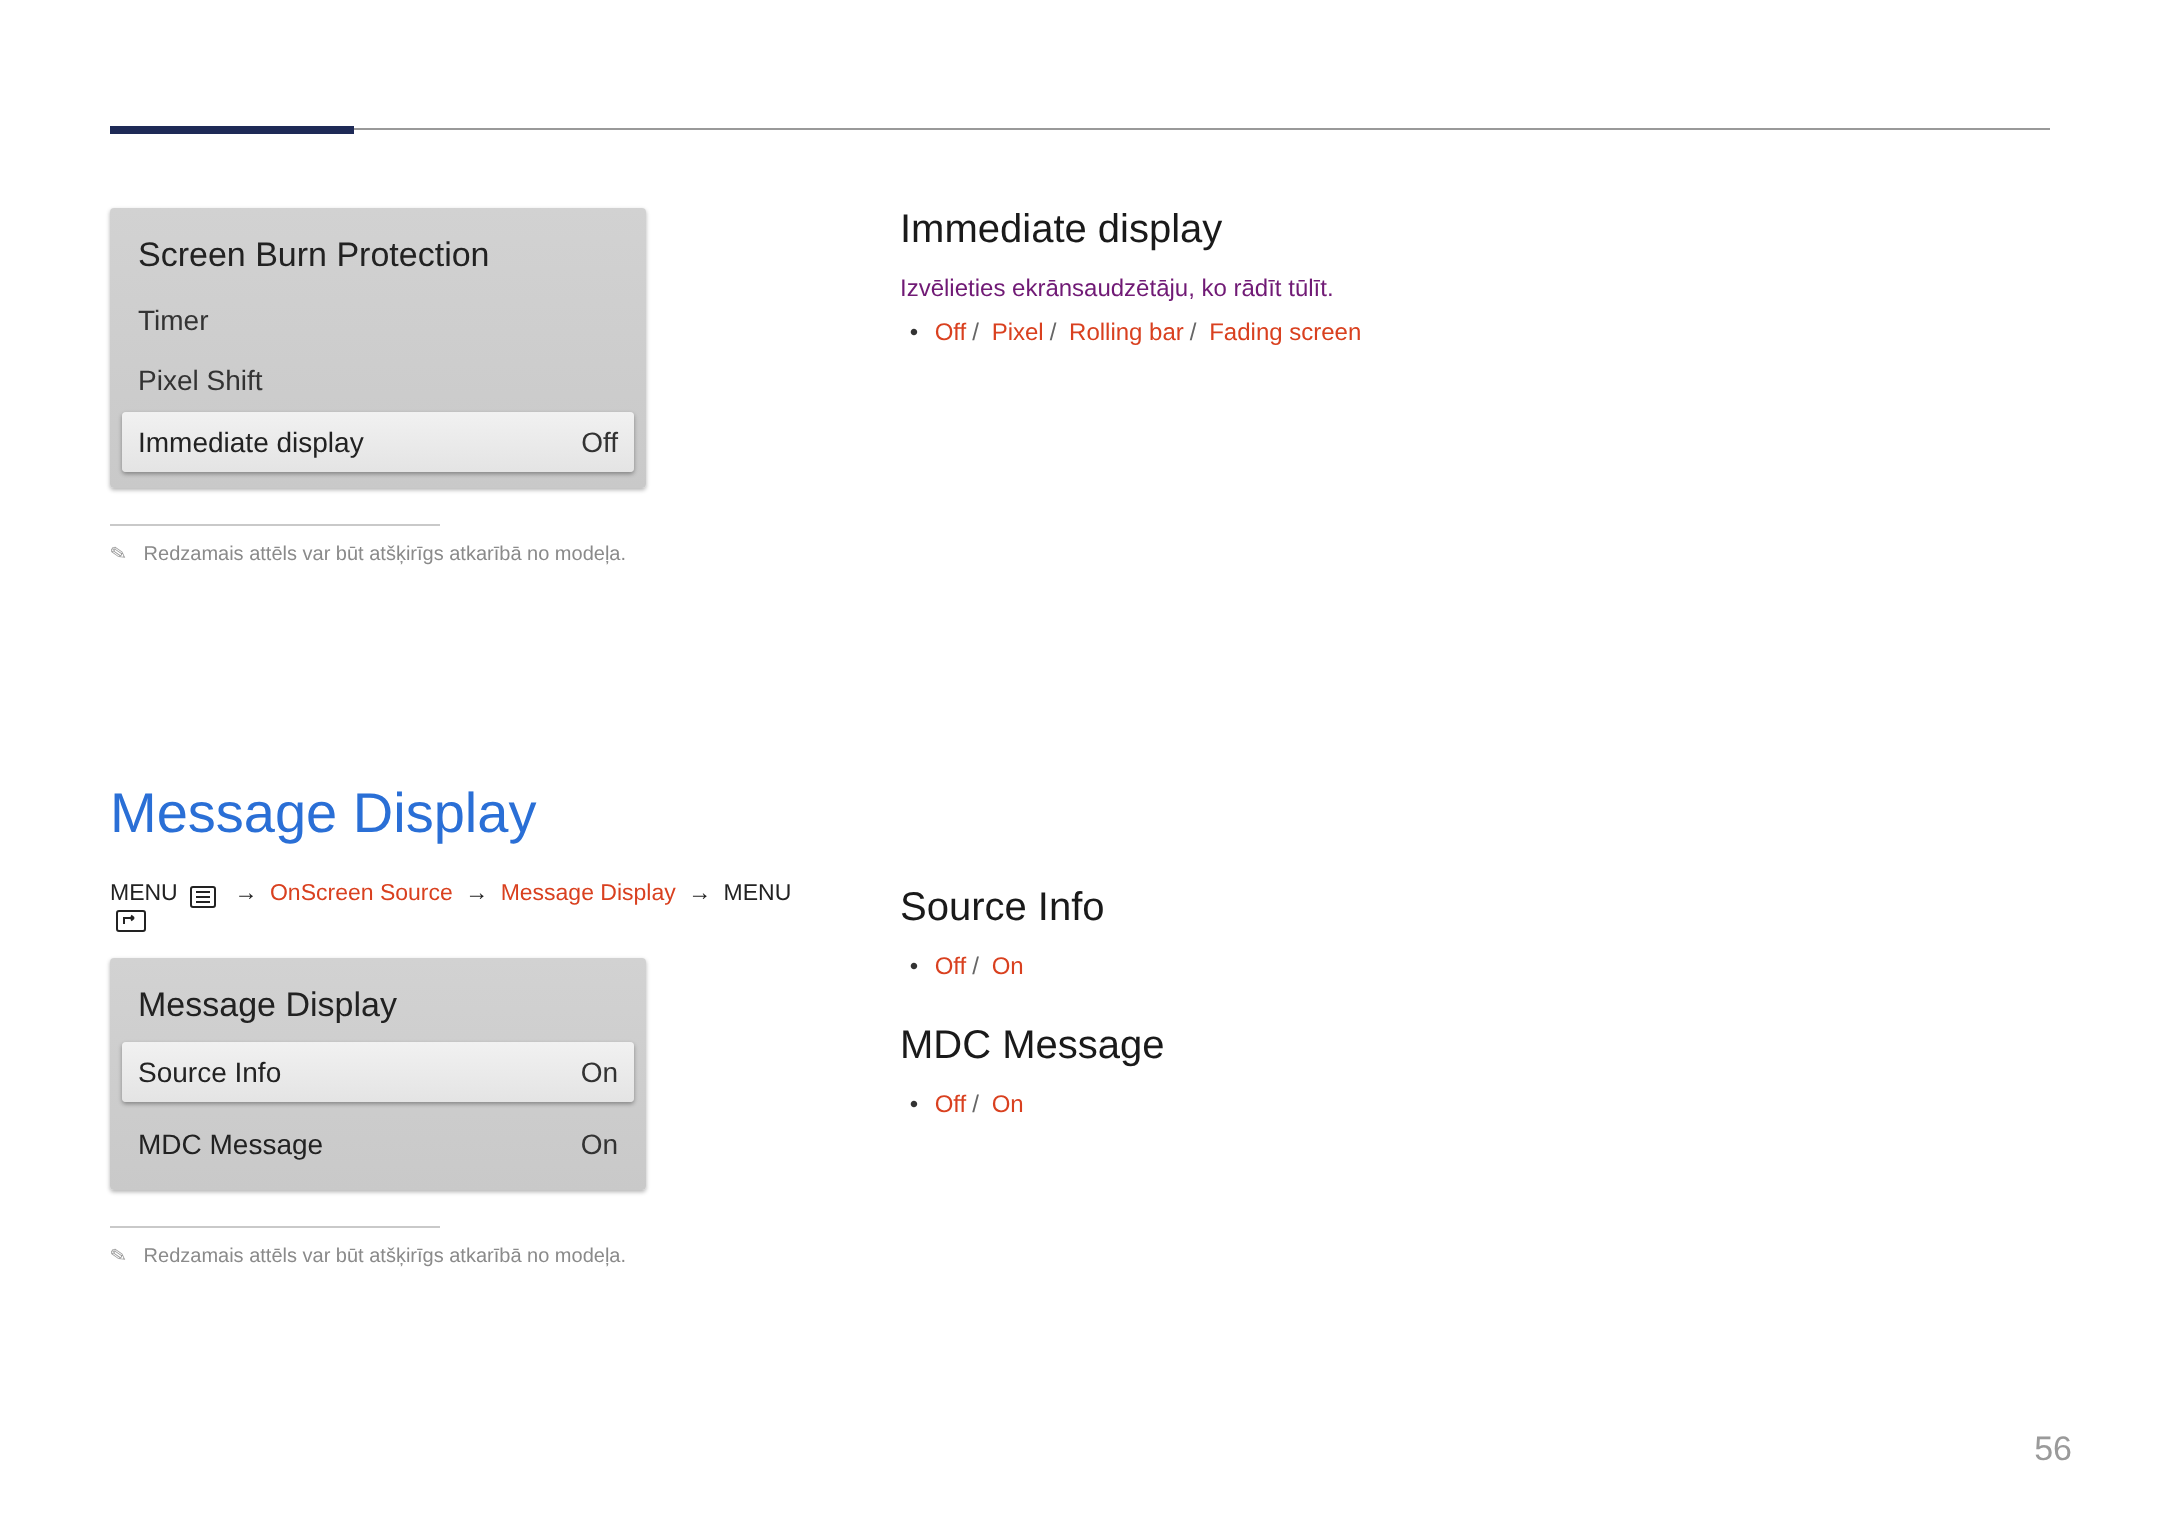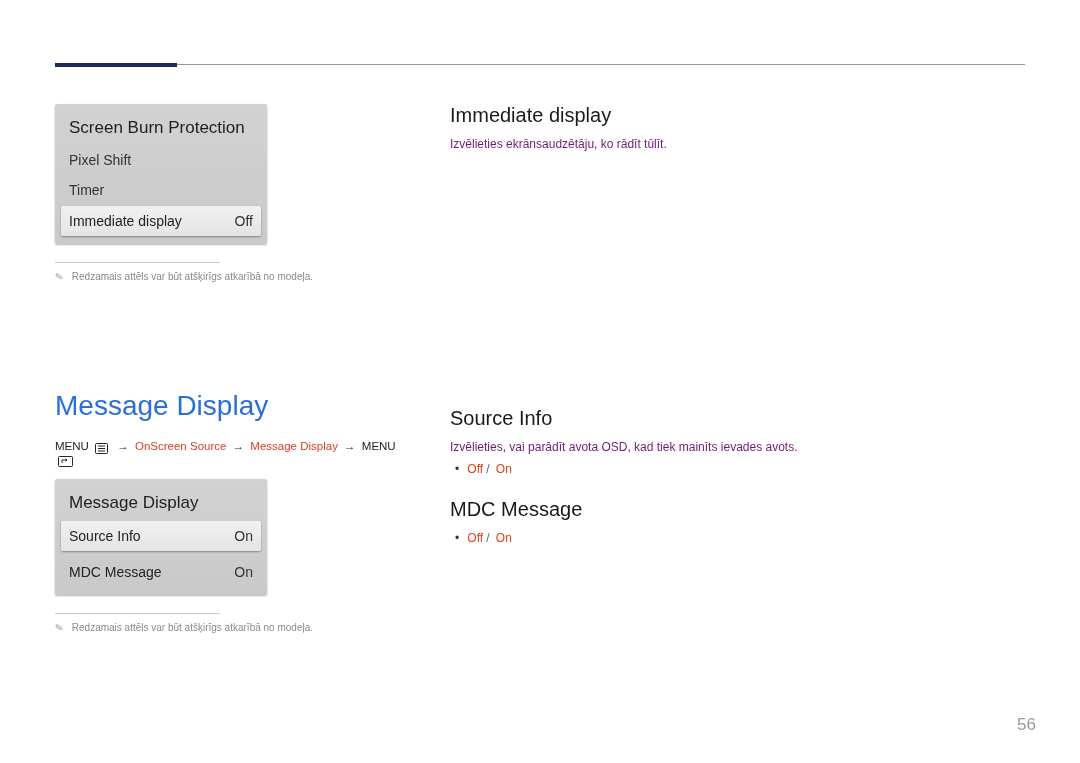--- a/index.html
+++ b/index.html
@@ -42,7 +42,7 @@
     background: linear-gradient(#d2d2d2,#c9c9c9);
     border-radius: 2px;
     box-shadow: 0 1px 2px rgba(0,0,0,.3);
-    width: 212px;
+    width: 268px;
     padding-bottom: 2px;
     margin-bottom: 10px;
   }

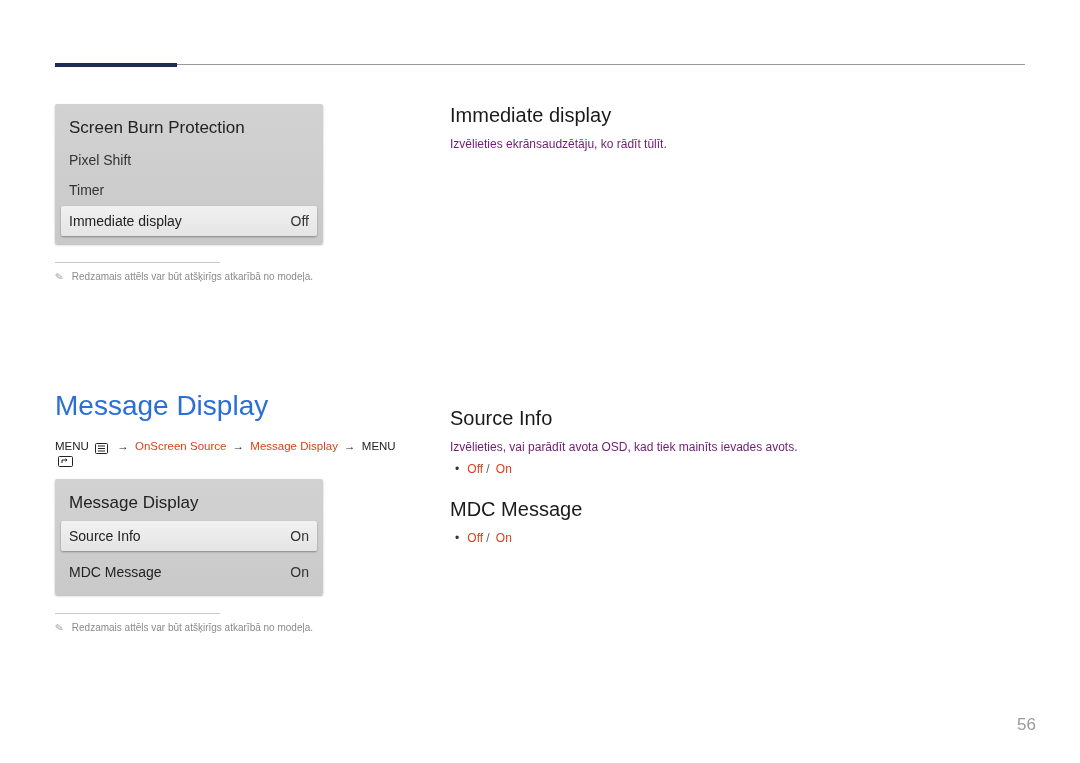--- a/index.html
+++ b/index.html
@@ -192,6 +192,13 @@
 
     <h2 class="right-h2">Immediate display</h2>
     <div class="desc">Izvēlieties ekrānsaudzētāju, ko rādīt tūlīt.</div>
+    <div class="opts">
+      <span class="dot">•</span>
+      <span>Off</span><span class="sep">/</span>
+      <span>Pixel</span><span class="sep">/</span>
+      <span>Rolling bar</span><span class="sep">/</span>
+      <span>Fading screen</span>
+    </div>
 
     <div style="height:248px"></div>
 

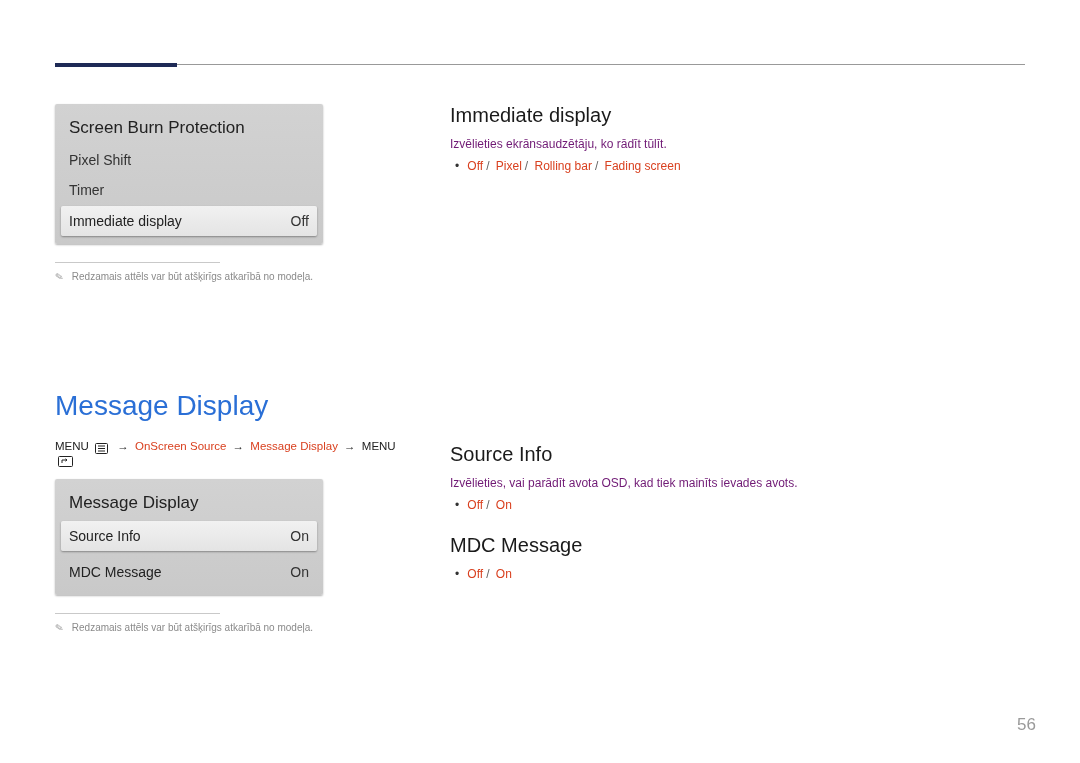--- a/index.html
+++ b/index.html
@@ -128,8 +128,8 @@
 
     <div class="panel">
       <div class="panel-title">Screen Burn Protection</div>
+      <div class="panel-item">Timer</div>
       <div class="panel-item">Pixel Shift</div>
-      <div class="panel-item">Timer</div>
       <div class="panel-row hl">
         <span>Immediate display</span>
         <span class="val">Off</span>

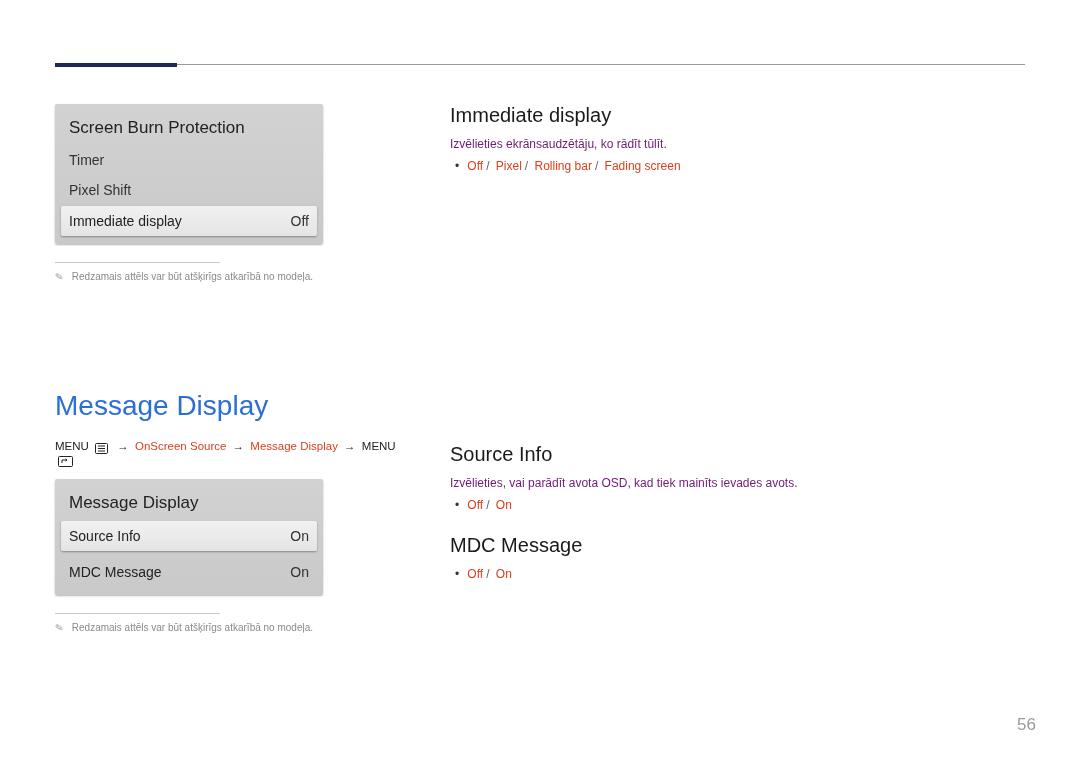--- a/index.html
+++ b/index.html
@@ -203,7 +203,6 @@
     <div style="height:248px"></div>
 
     <h2 class="right-h2">Source Info</h2>
-    <div class="desc">Izvēlieties, vai parādīt avota OSD, kad tiek mainīts ievades avots.</div>
     <div class="opts">
       <span class="dot">•</span>
       <span>Off</span><span class="sep">/</span>

